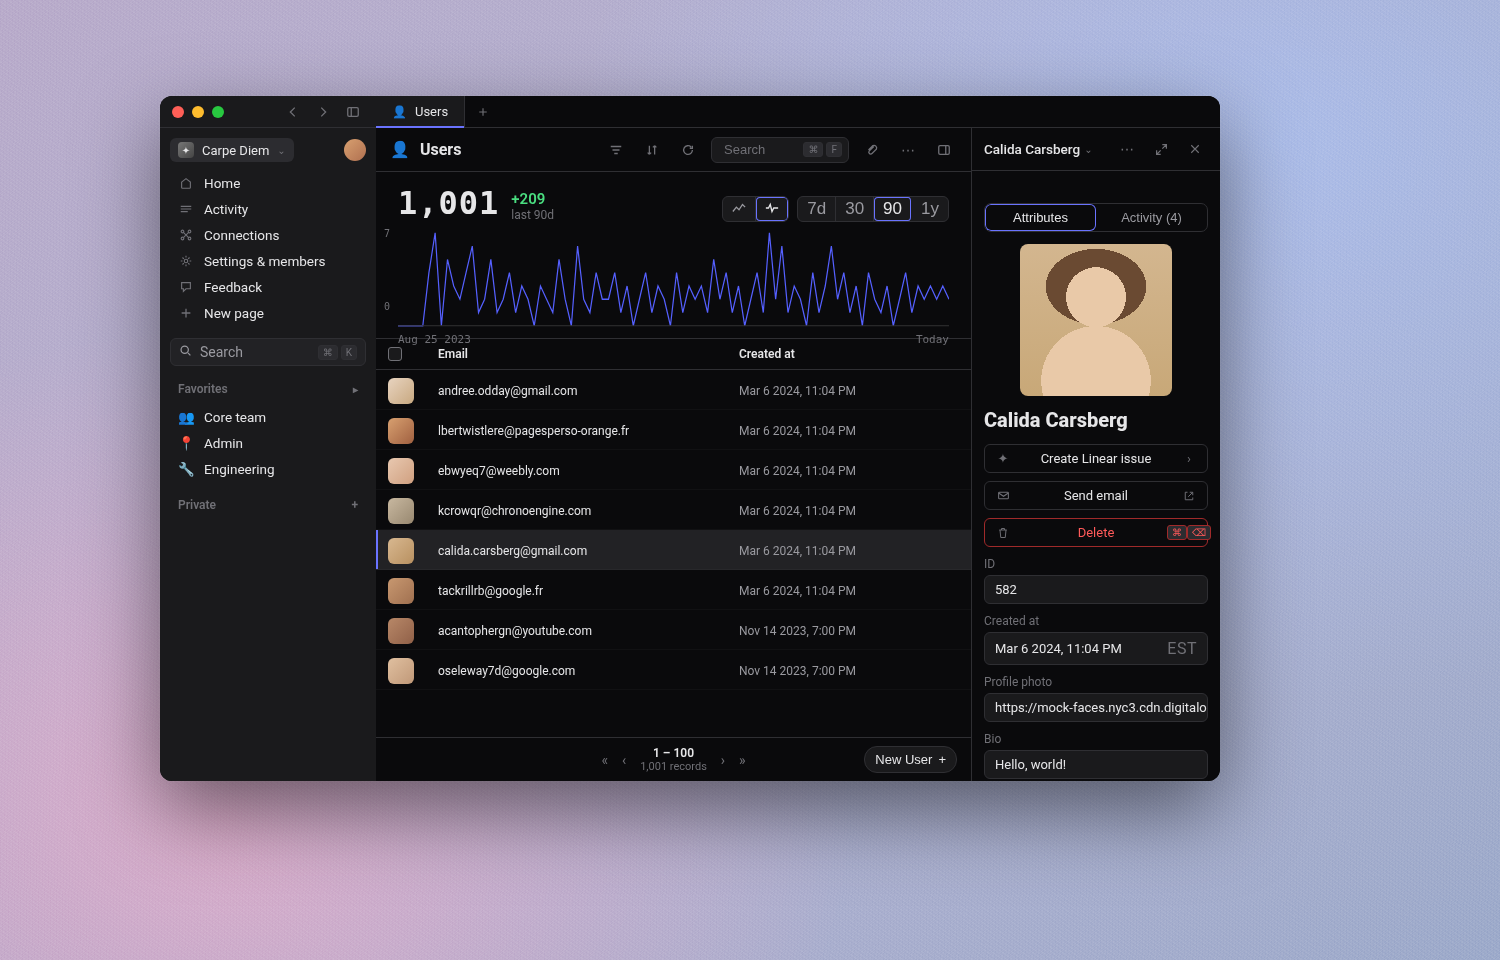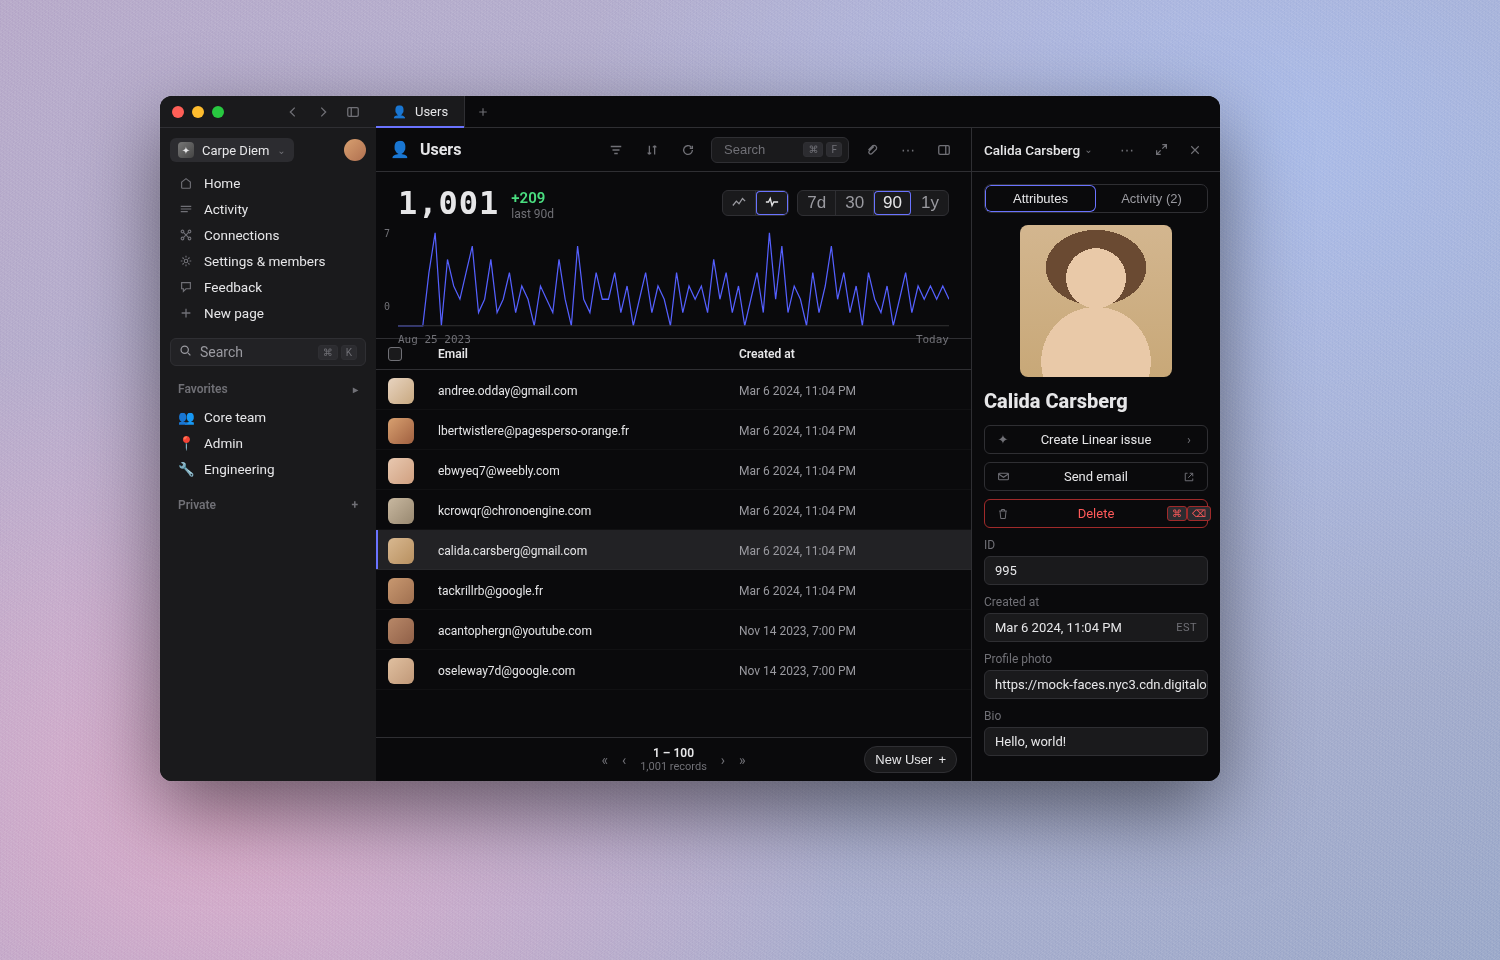--- a/index.html
+++ b/index.html
@@ -366,6 +366,7 @@
   .rpanel {
     display: flex; flex-direction: column;
     overflow: hidden;
+    gap: 20px;
   }
   .rpanel-header {
     height: 44px;

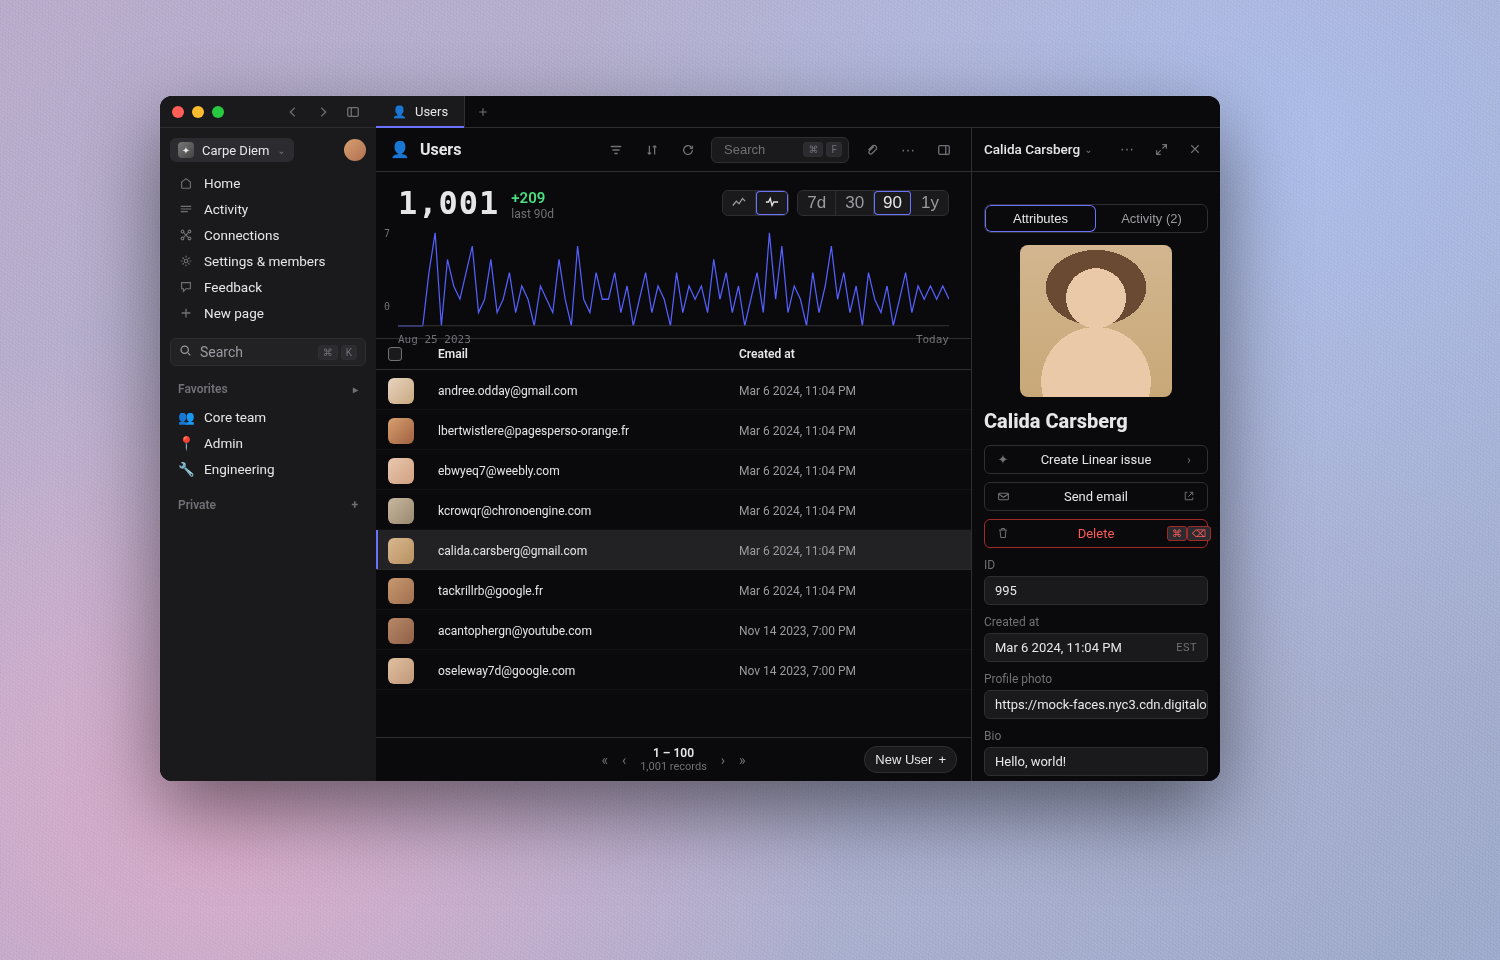--- a/index.html
+++ b/index.html
@@ -233,7 +233,7 @@
   .hdr-search input::placeholder { color: var(--text-dimmer); }
 
   .stats-row {
-    display: flex; align-items: center;
+    display: flex; align-items: flex-end;
     padding: 12px 22px 0;
   }
   .big-number {

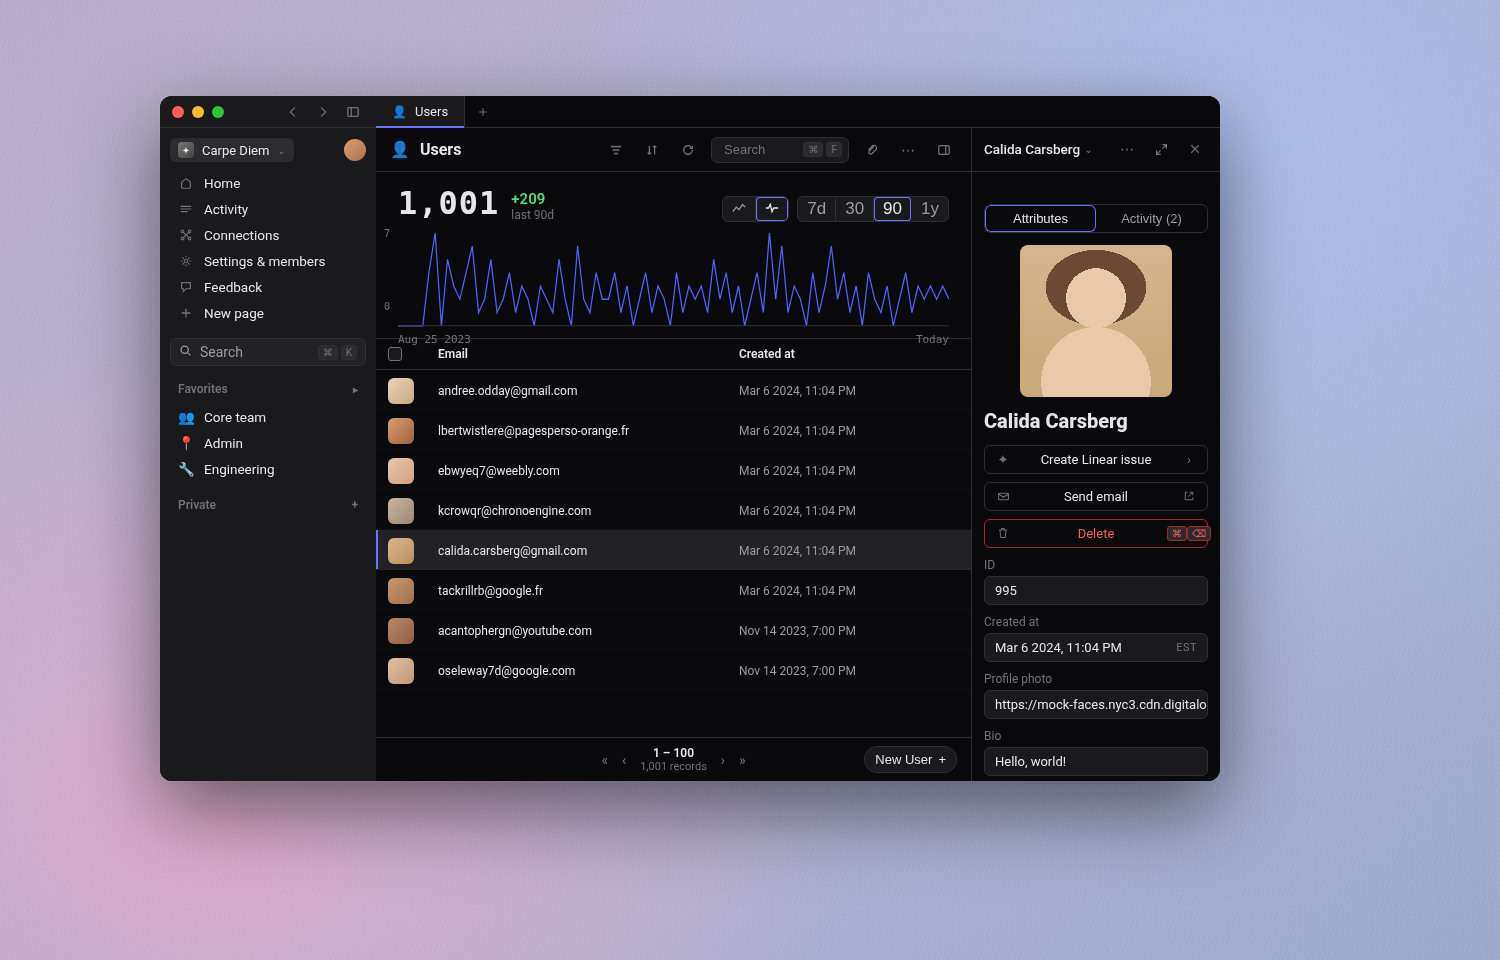--- a/index.html
+++ b/index.html
@@ -817,7 +817,7 @@
       <div class="rpanel-body">
         <div class="pill-tabs">
           <button class="active">Attributes</button>
-          <button>Activity (2)</button>
+          <button>Activity (4)</button>
         </div>
 
         <div class="profile-photo"></div>

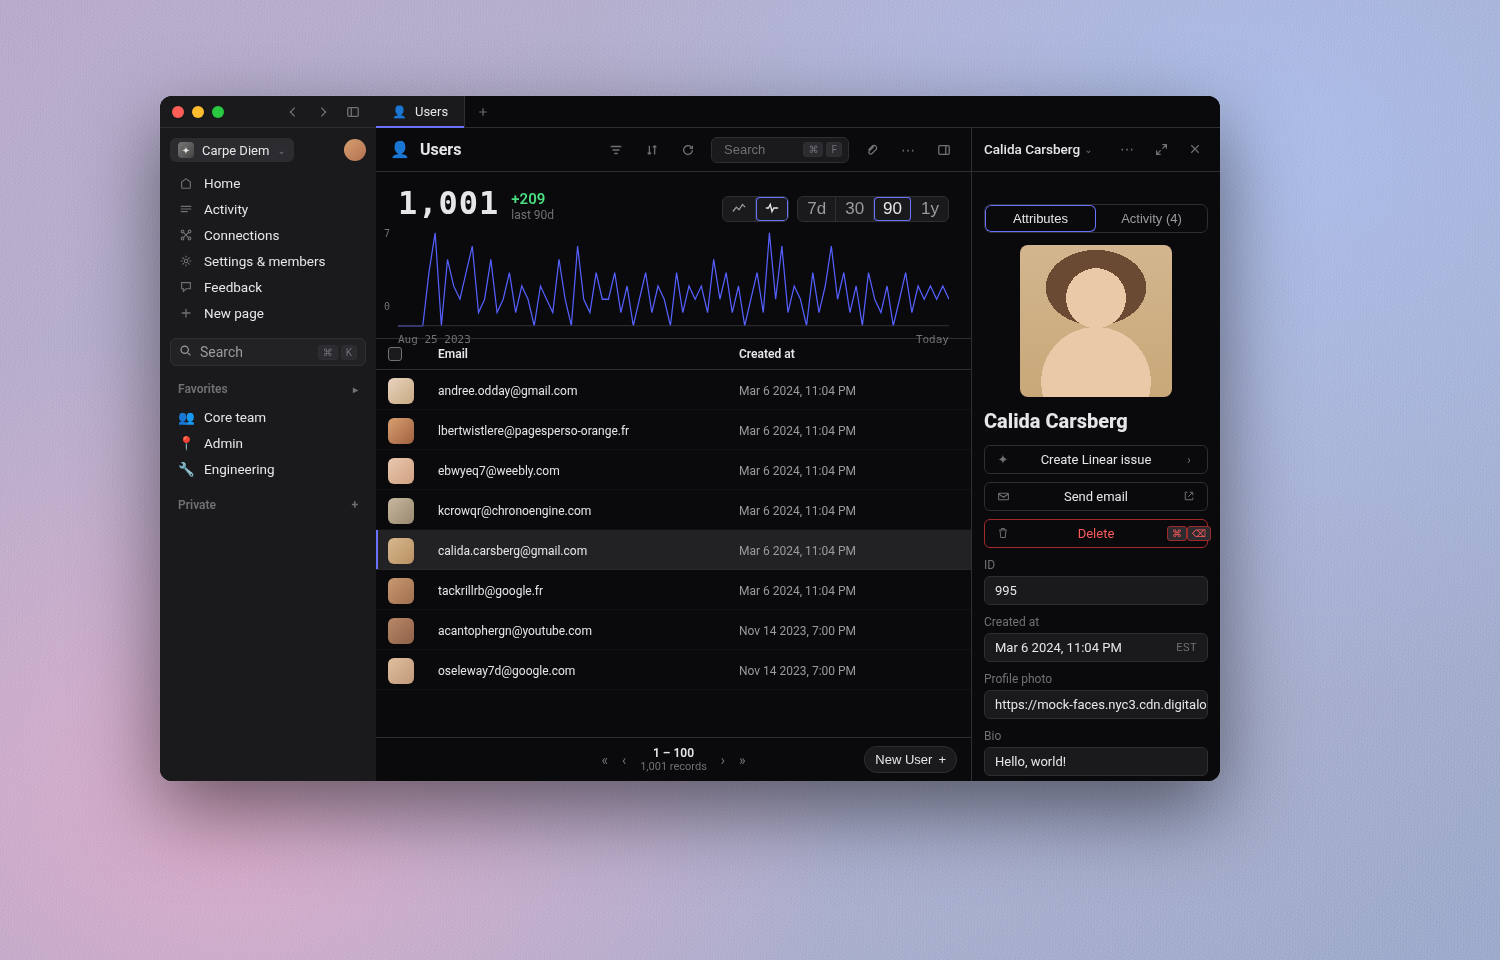--- a/index.html
+++ b/index.html
@@ -857,7 +857,7 @@
 
         <div class="field-label">ID</div>
         <div class="field-box">
-          <span>995</span>
+          <span>582</span>
         </div>
 
         <div class="field-label">Created at</div>

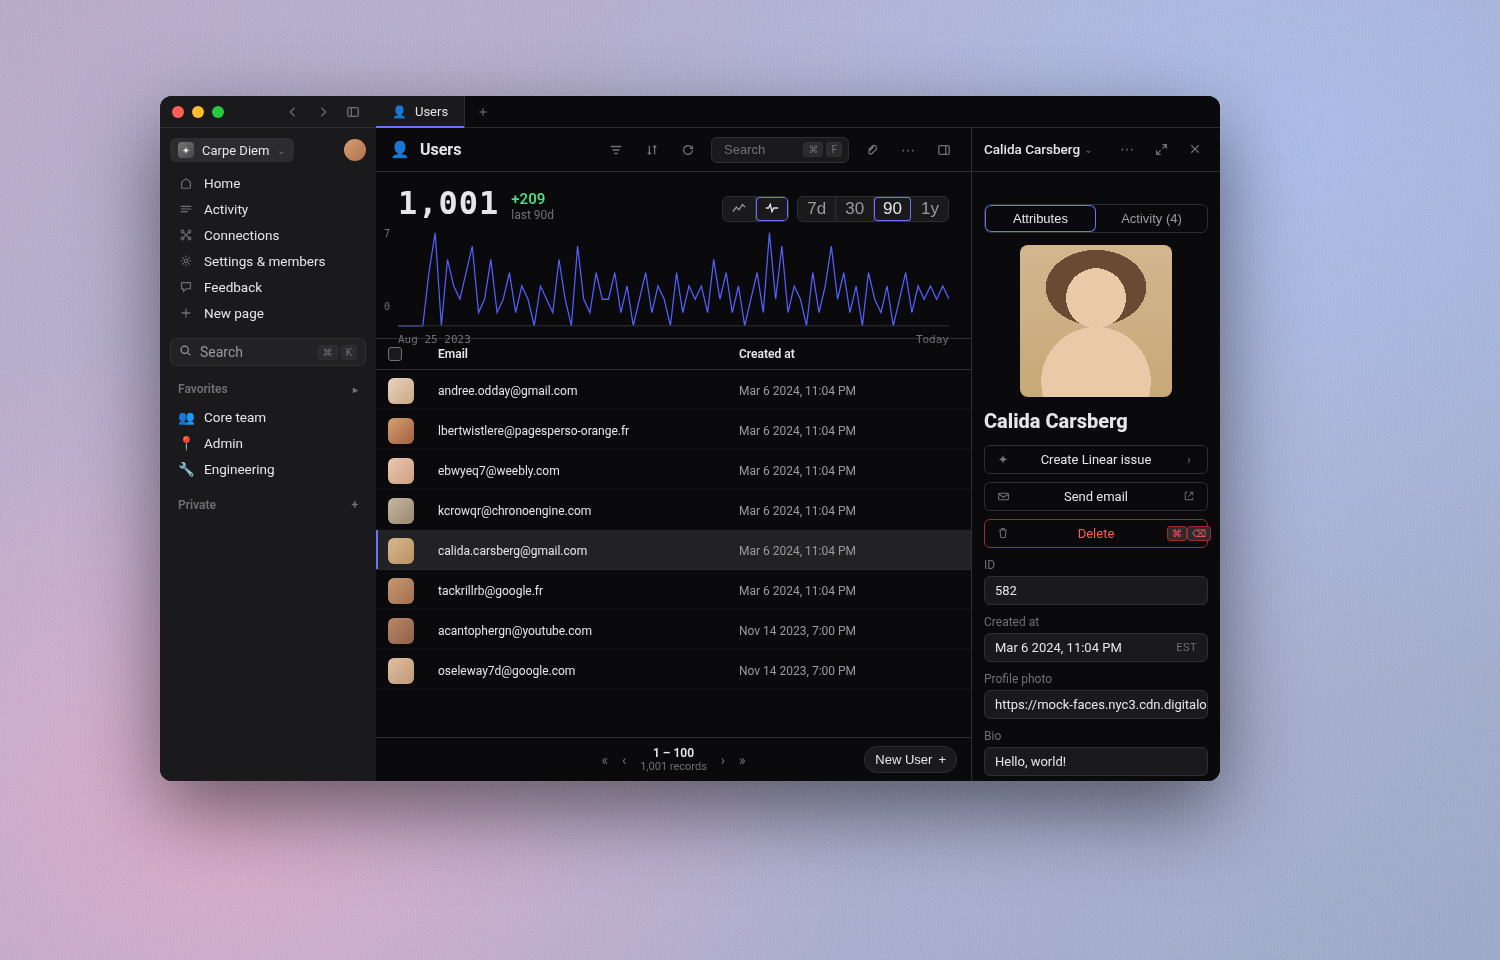--- a/index.html
+++ b/index.html
@@ -453,7 +453,7 @@
   }
   .field-box .suffix {
     margin-left: auto;
-    font-size: 11px;
+    font-size: 16px;
     color: var(--text-dimmer);
     letter-spacing: 0.5px;
   }

